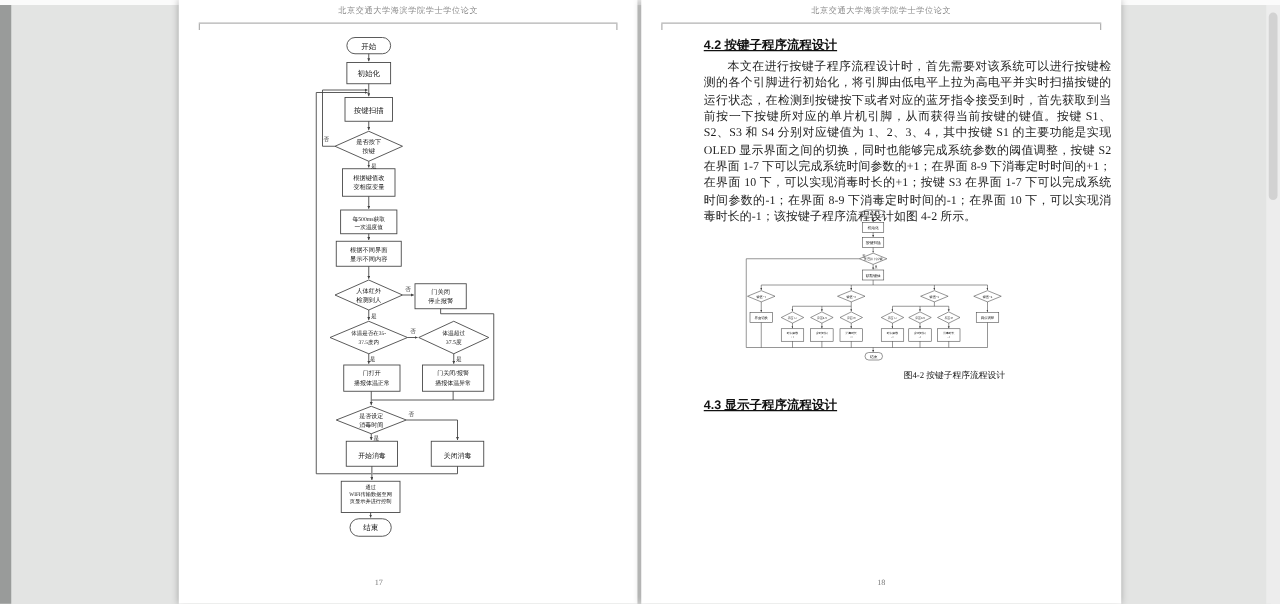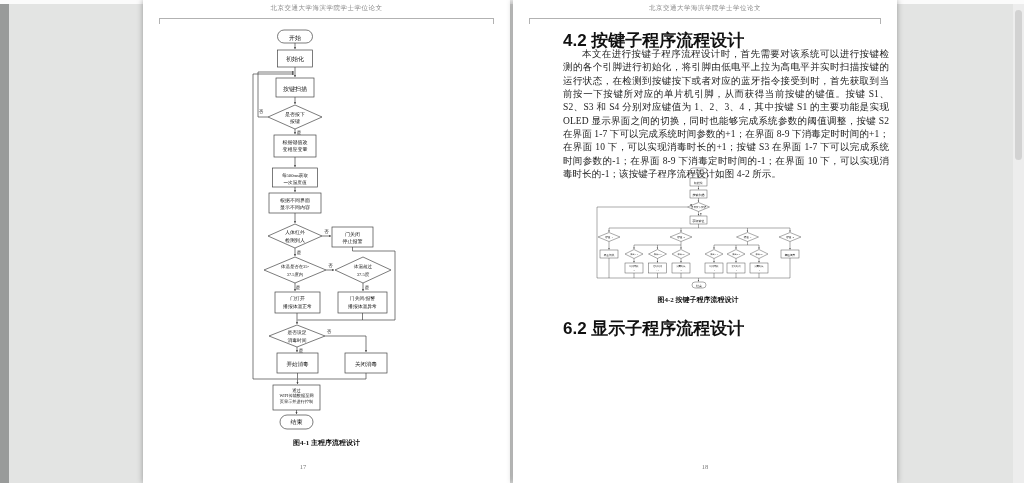--- a/index.html
+++ b/index.html
@@ -28,7 +28,7 @@
   #cap41{top:438px;left:0;}
   #cap42{top:295px;left:79px;width:212px;}
   .sec-heading{position:absolute;left:50px;font-family:"Liberation Sans","DejaVu Sans",sans-serif;
-               font-weight:bold;font-size:17px;color:#111;white-space:nowrap;}
+               font-weight:bold;font-size:10px;color:#111;white-space:nowrap;text-decoration:underline;}
   #h42{top:29px;} #h43{top:317px;}
   .body-text{position:absolute;left:50px;width:326px;font-size:9.5px;line-height:13.35px;
              color:#1d1d1d;text-align:justify;text-indent:2em;letter-spacing:.1px;}

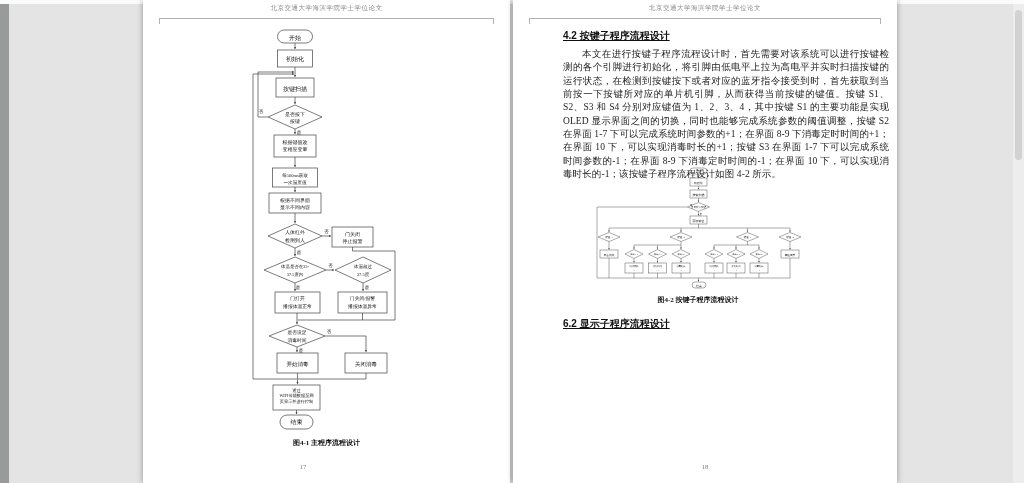--- a/index.html
+++ b/index.html
@@ -23,7 +23,7 @@
   .pg-num{position:absolute;font-size:6.5px;color:#777;}
   #page-left .pg-num{left:150px;top:463px;width:20px;text-align:center;}
   #page-right .pg-num{left:0;top:463px;width:100%;text-align:center;}
-  .fig-caption{position:absolute;width:100%;text-align:center;font-weight:bold;
+  .fig-caption{position:absolute;width:100%;text-align:right;font-weight:normal;
                font-size:7px;color:#111;}
   #cap41{top:438px;left:0;}
   #cap42{top:295px;left:79px;width:212px;}

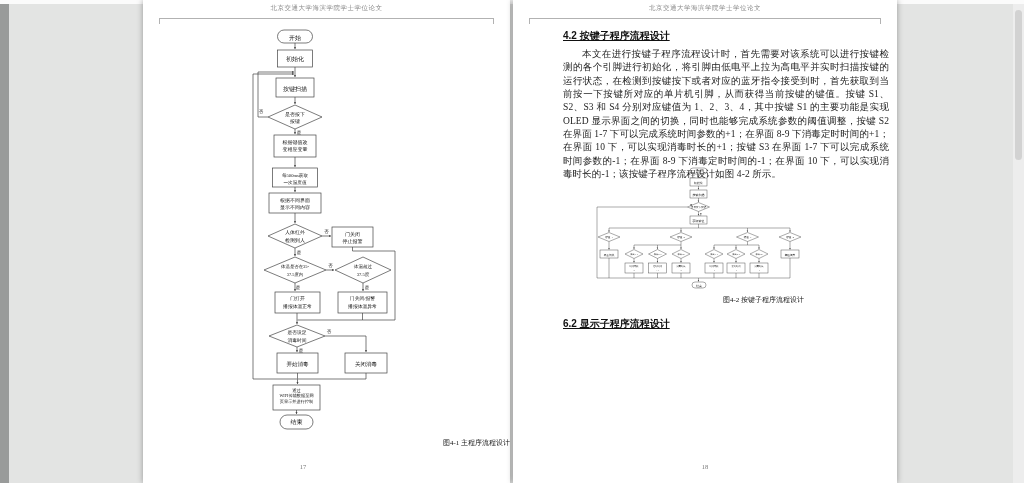--- a/index.html
+++ b/index.html
@@ -261,7 +261,7 @@
 
   <div class="fig-caption" id="cap42">图4-2 按键子程序流程设计</div>
 
-  <div class="sec-heading" id="h43">6.2 显示子程序流程设计</div>
+  <div class="sec-heading" id="h43">4.3 显示子程序流程设计</div>
 
   <div class="pg-num">18</div>
 </div>

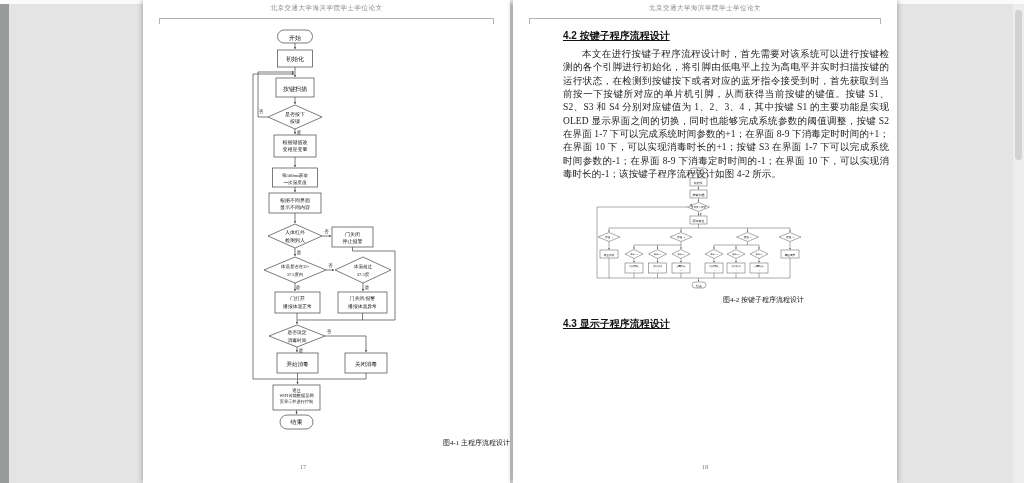--- a/index.html
+++ b/index.html
@@ -142,7 +142,6 @@
     <text x="89" y="304.5" font-size="4.5">否</text>
   </svg>
 
-  <div class="fig-caption" id="cap41">图4-1 主程序流程设计</div>
   <div class="pg-num">17</div>
 </div>
 

